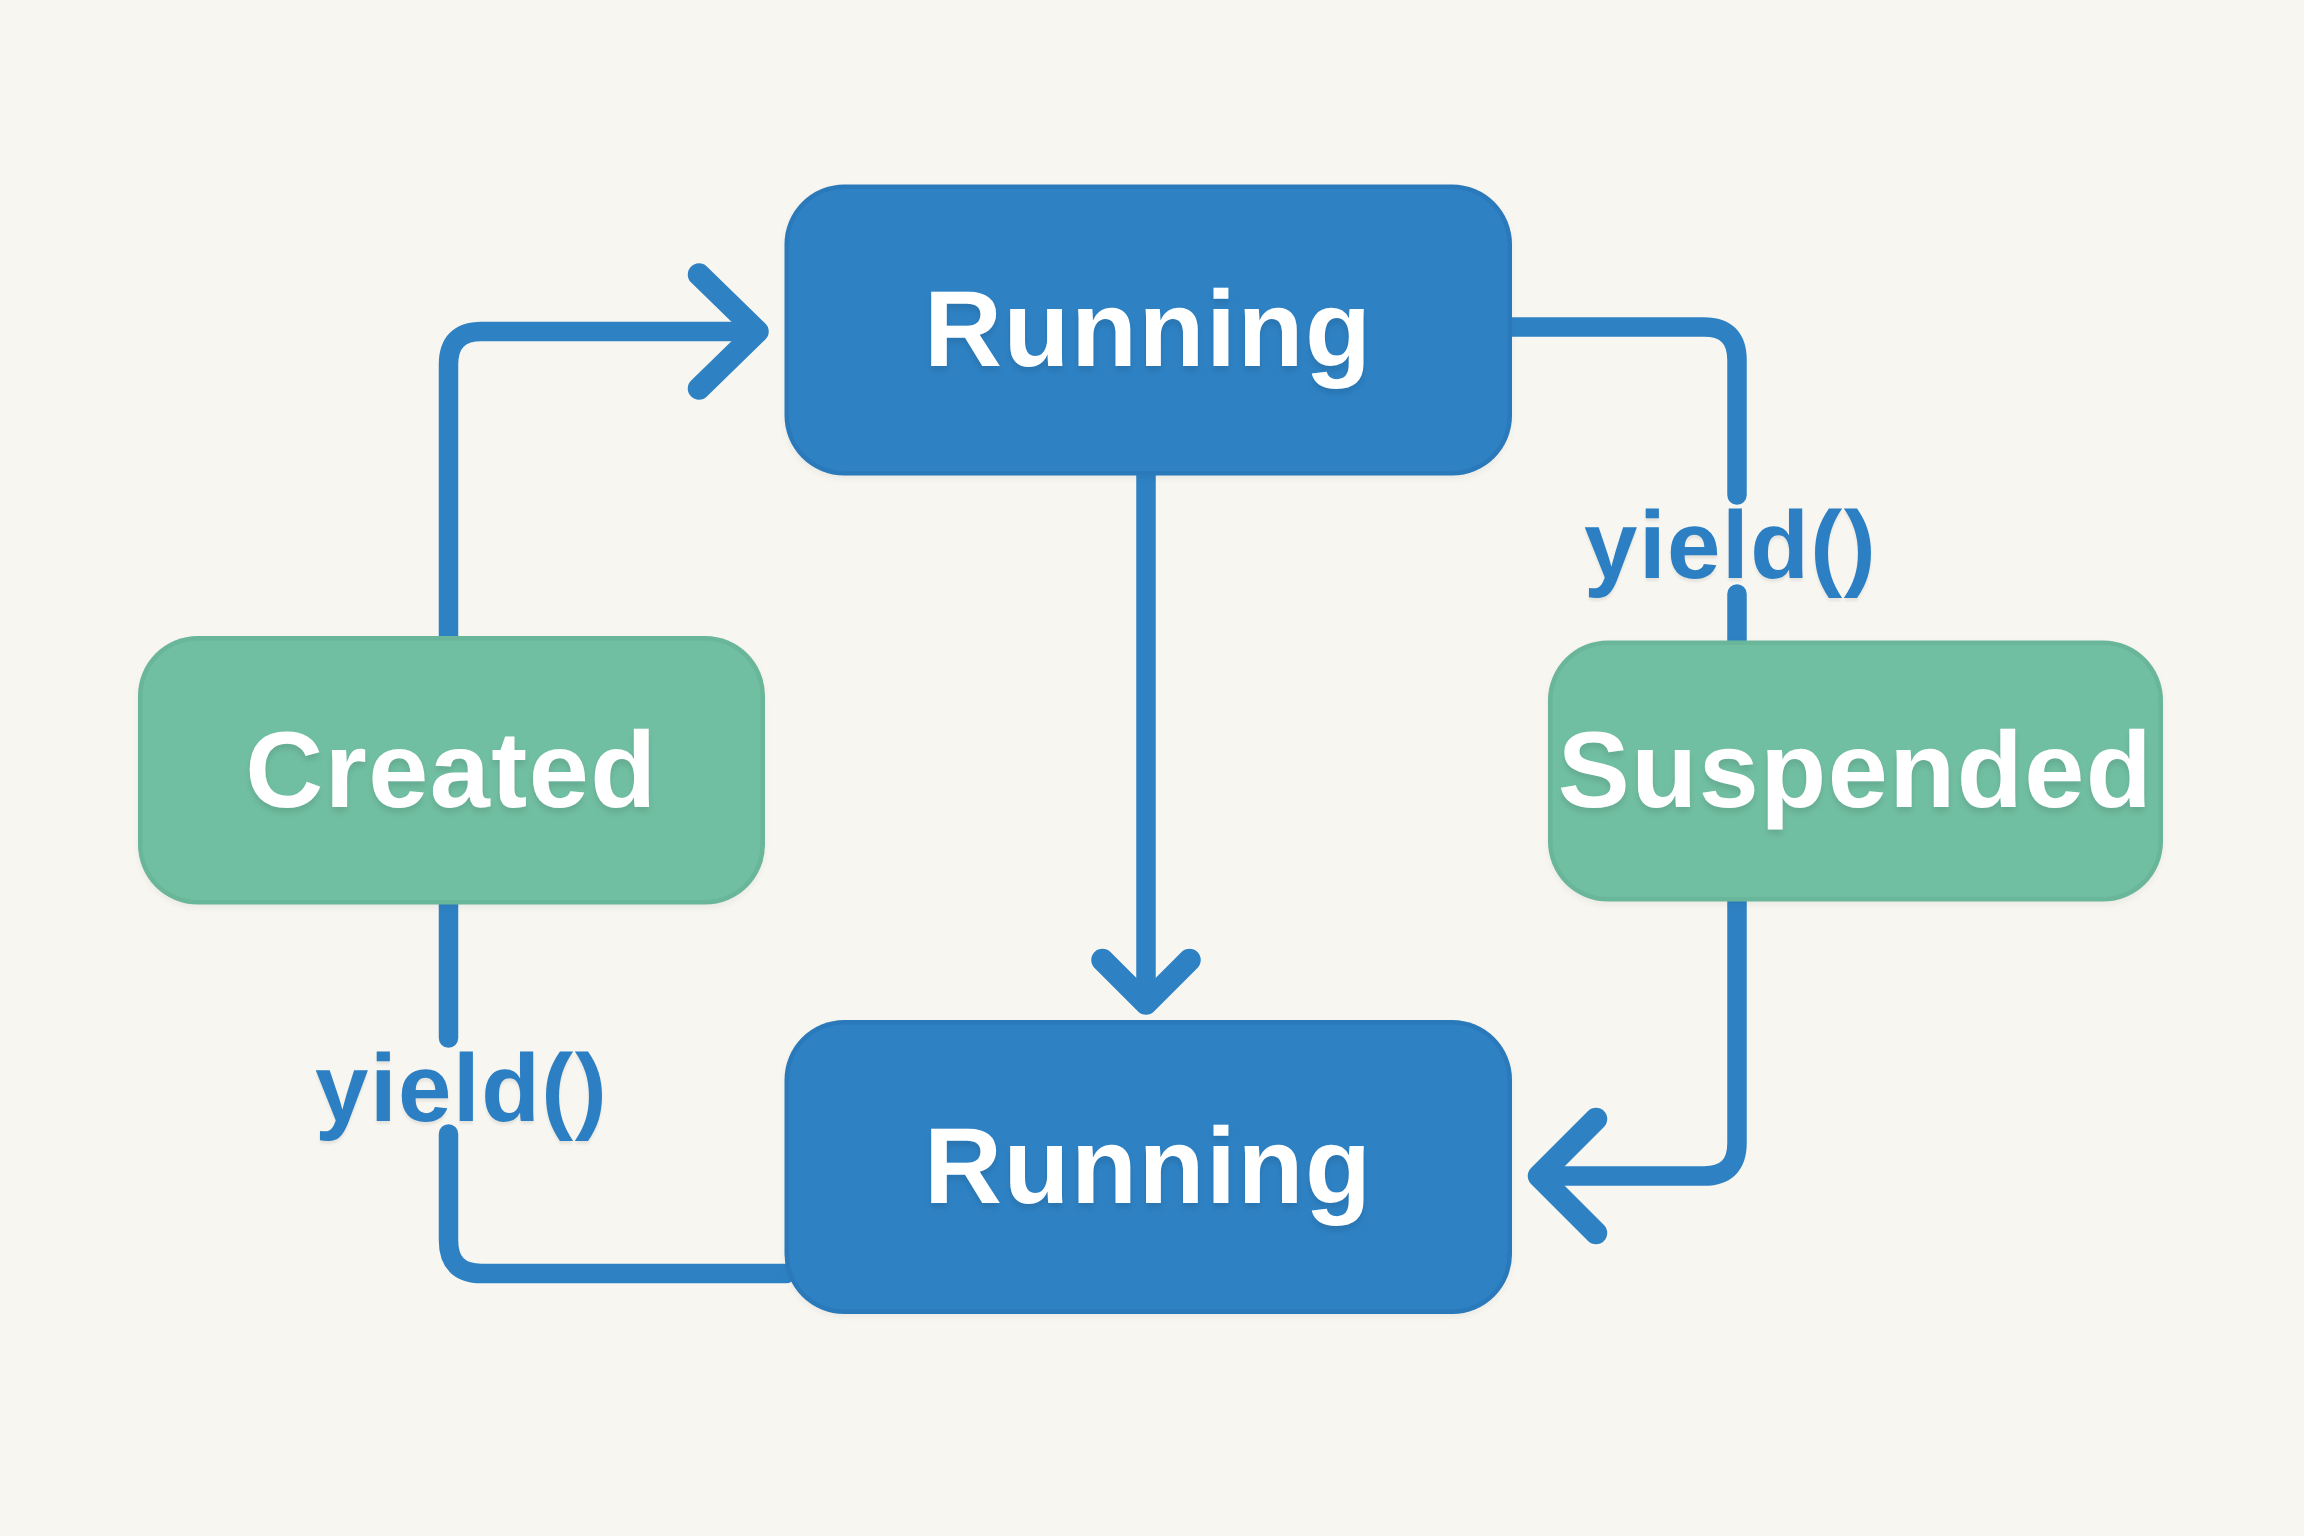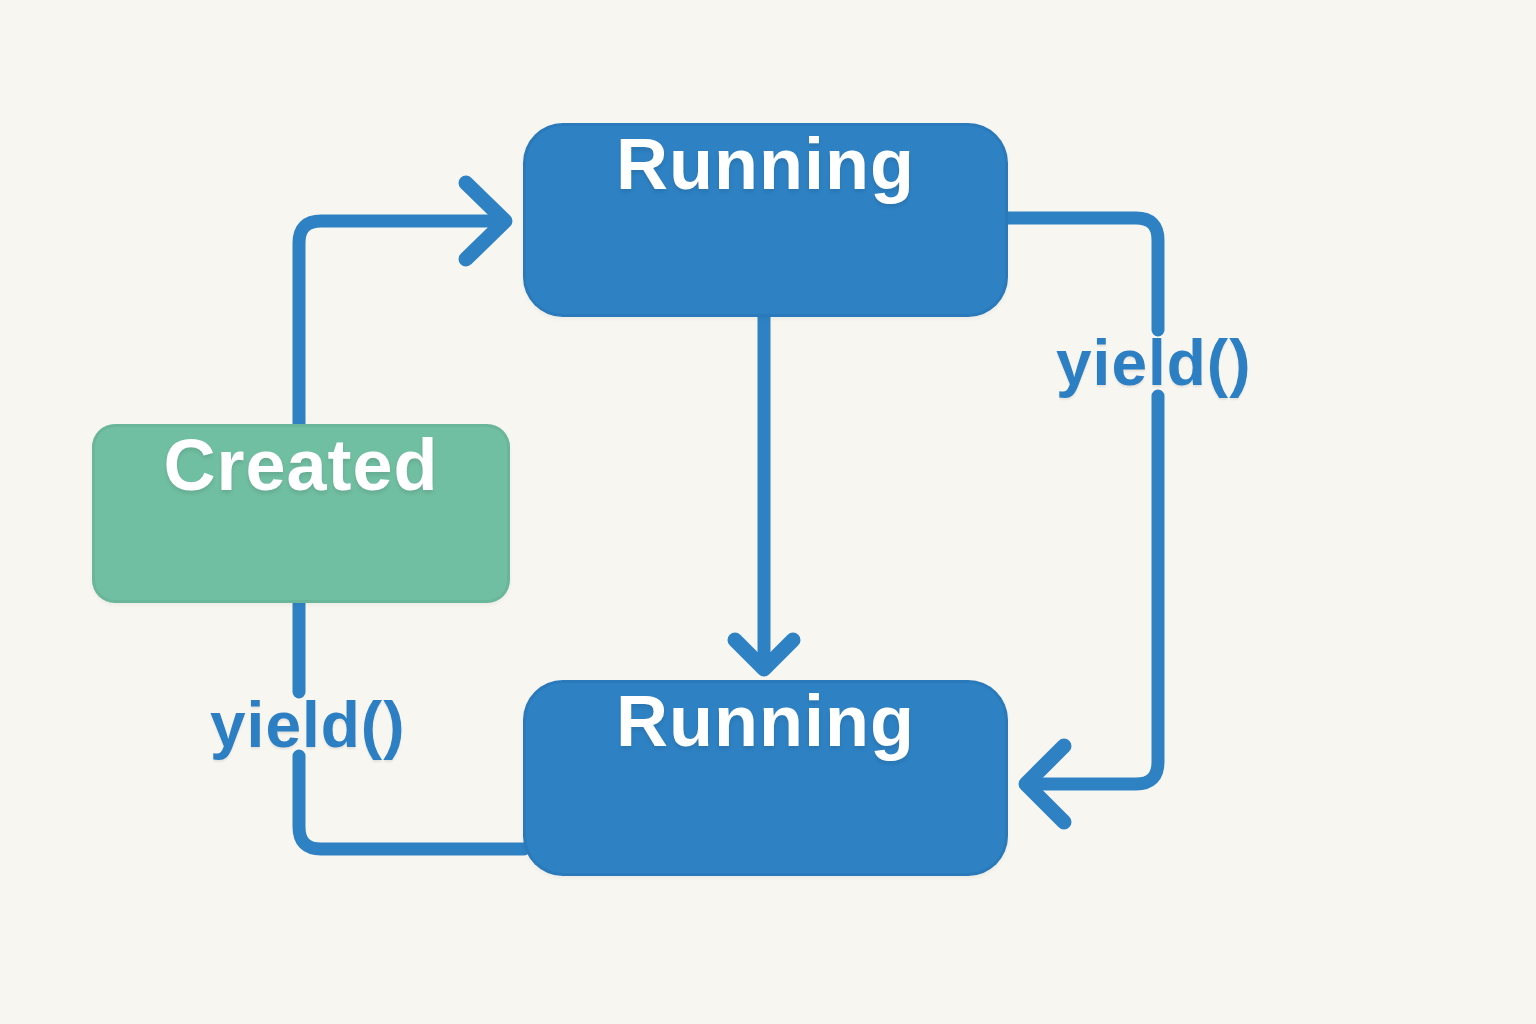--- a/index.html
+++ b/index.html
@@ -33,6 +33,7 @@
     z-index: 2;
     border-radius: 40px;
     display: flex;
+    align-items: center;
     justify-content: center;
   }
   .node.active {

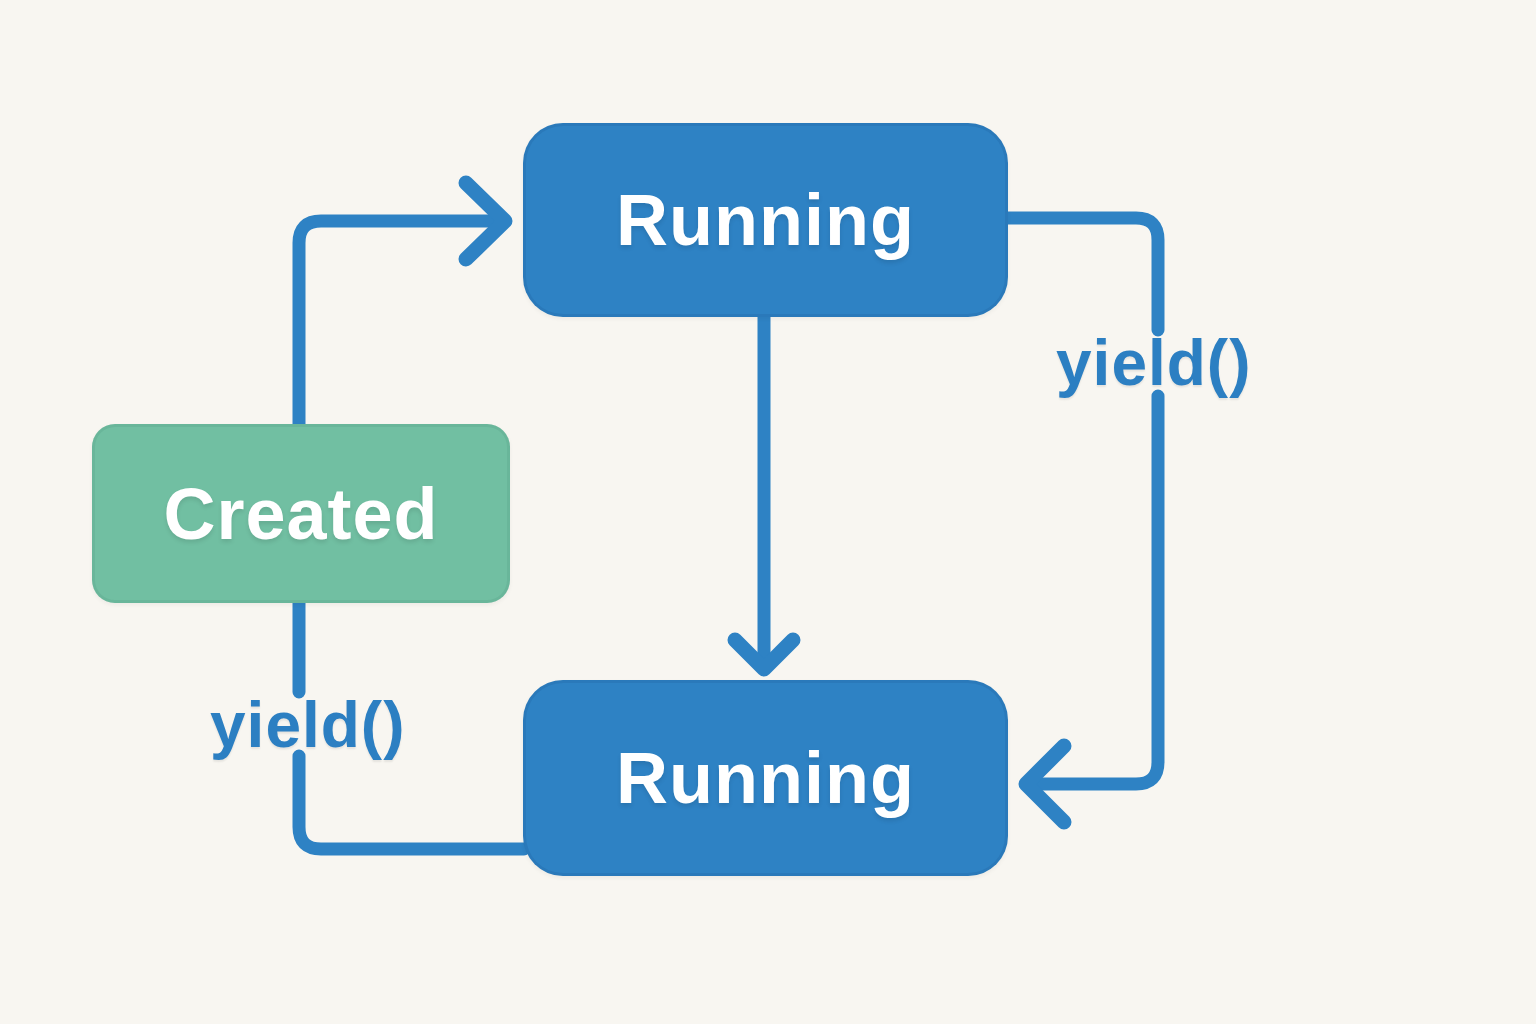--- a/index.html
+++ b/index.html
@@ -43,7 +43,6 @@
   .node.idle {
     background: var(--node-idle-fill);
     box-shadow: inset 0 0 0 3px rgba(10, 80, 60, 0.08), 0 2px 4px rgba(0,0,0,0.05);
-    border-radius: 23px;
   }
   .node-label {
     color: var(--node-text);

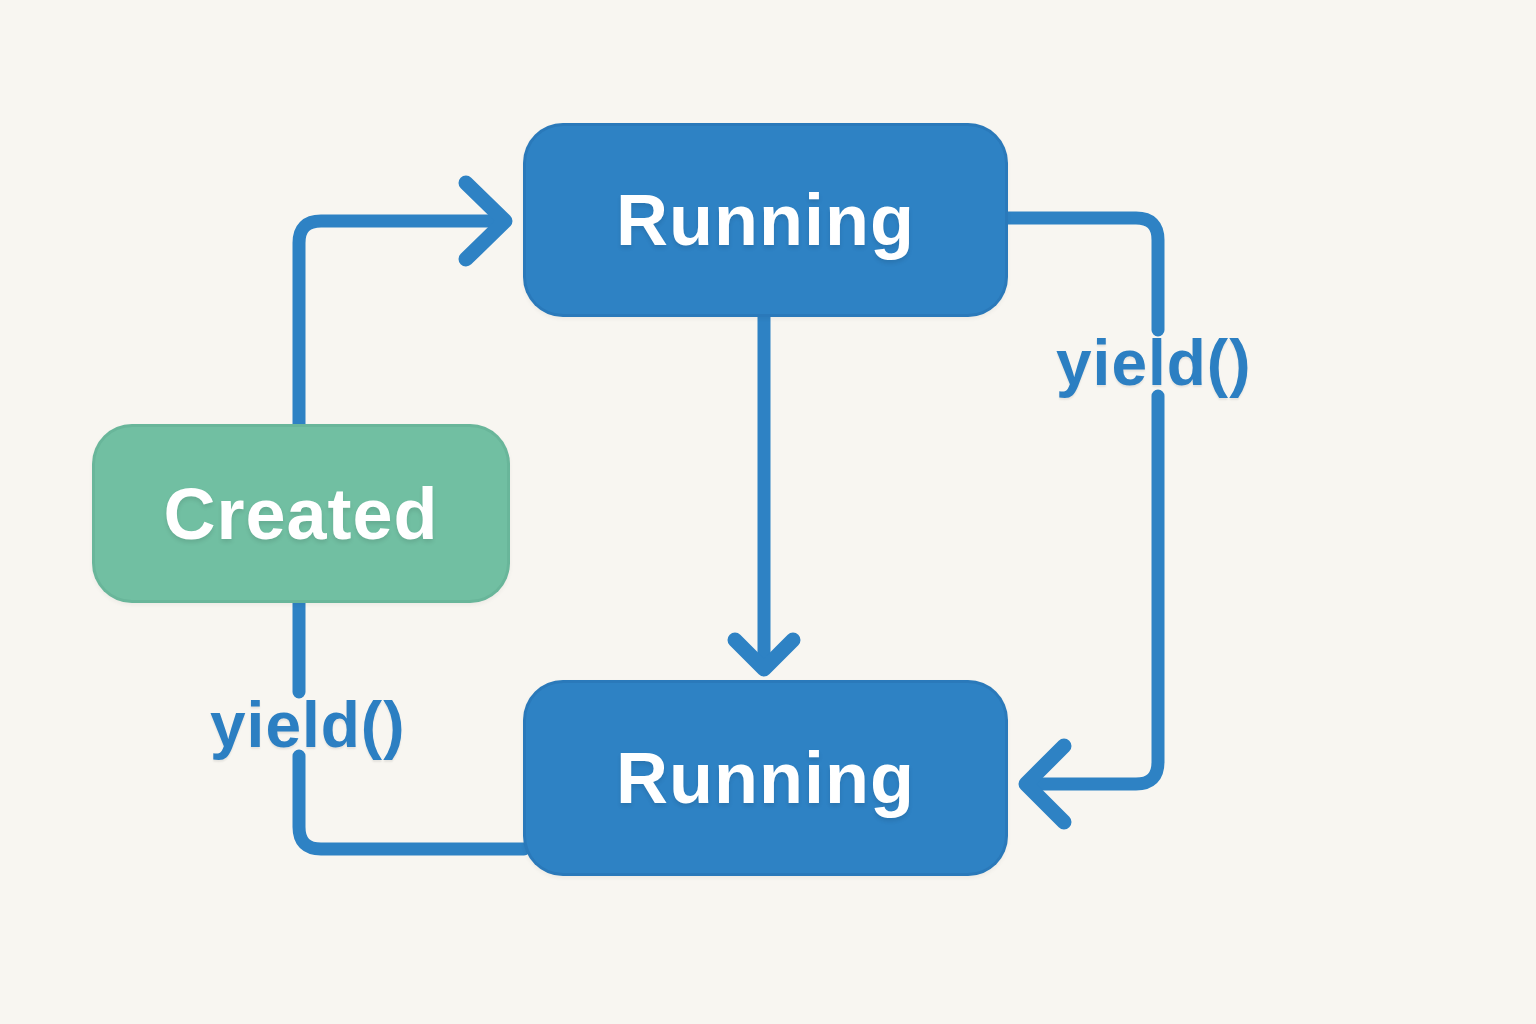--- a/index.html
+++ b/index.html
@@ -98,6 +98,9 @@
     <span class="node-label">Created</span>
   </div>
 
+  <div class="node idle" id="node-suspended">
+    <span class="node-label">Suspended</span>
+  </div>
 
   <div class="node active" id="node-running-bottom">
     <span class="node-label">Running</span>

